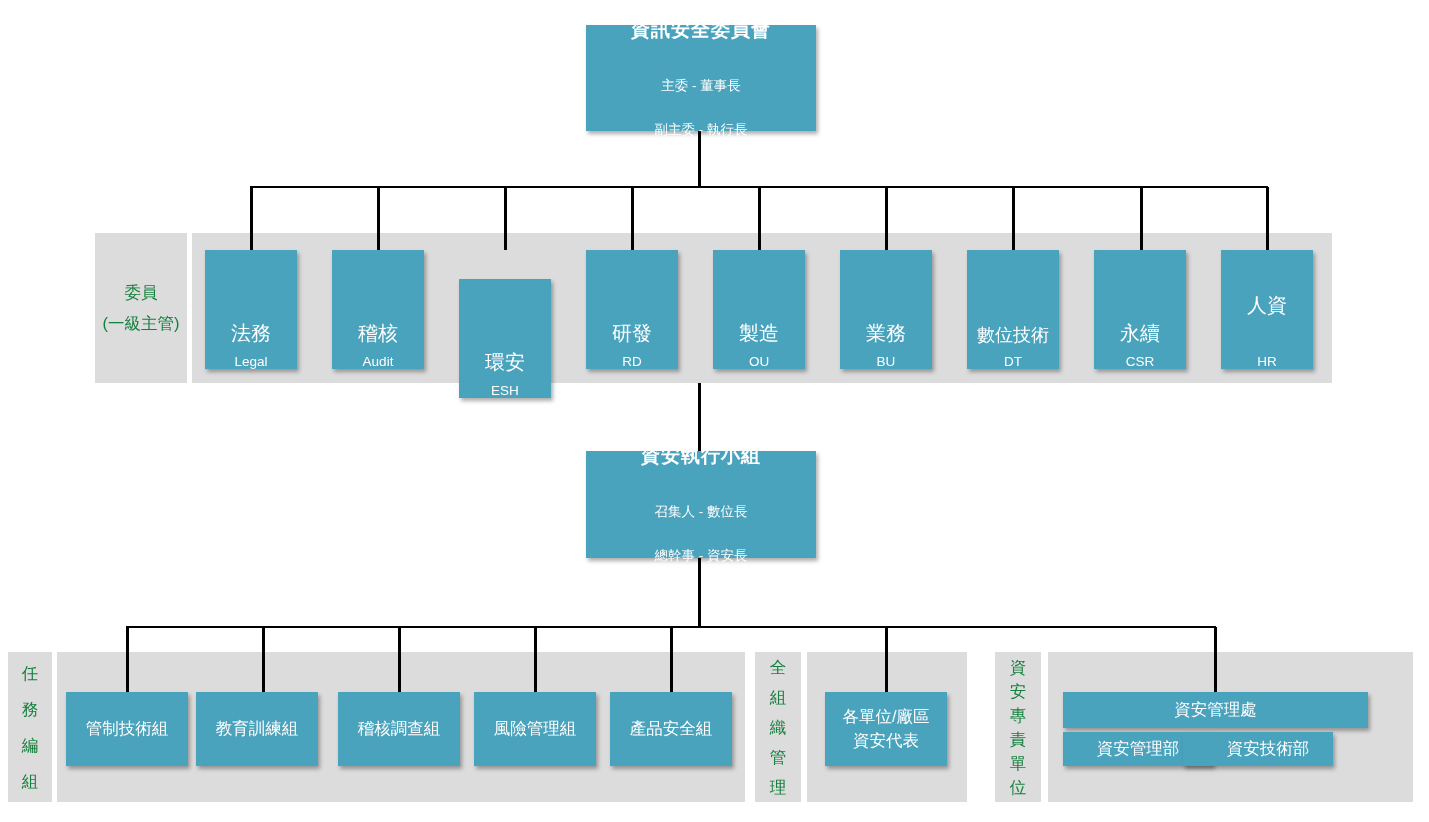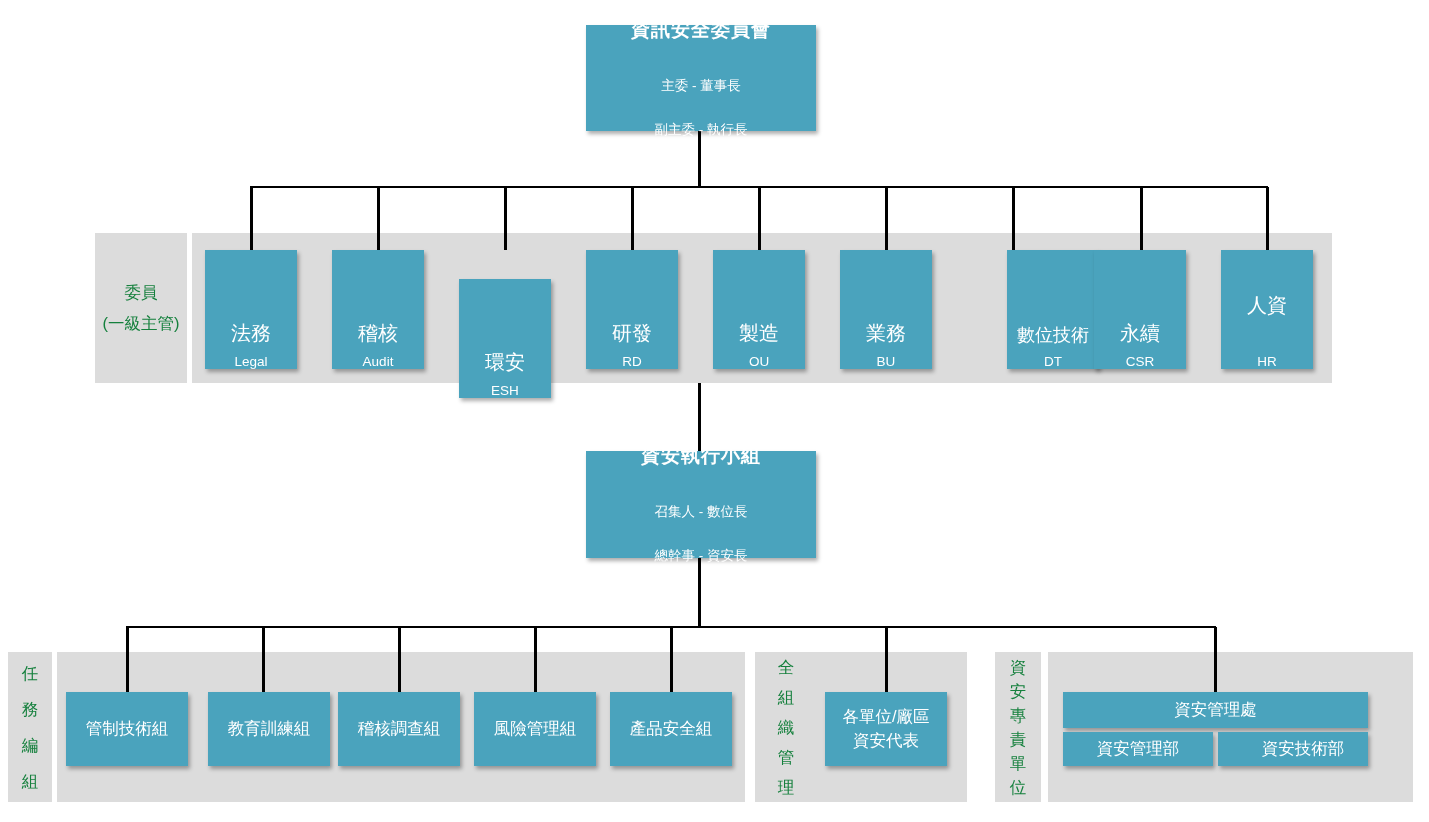--- a/index.html
+++ b/index.html
@@ -148,7 +148,7 @@
     <div class="member-name">業務</div>
     <div class="member-abbr">BU</div>
   </div>
-  <div class="teal member-box" style="left:967px;margin-left:40px;">
+  <div class="teal member-box" style="left:967px;">
     <div class="member-name" style="font-size:18px;">數位技術</div>
     <div class="member-abbr">DT</div>
   </div>

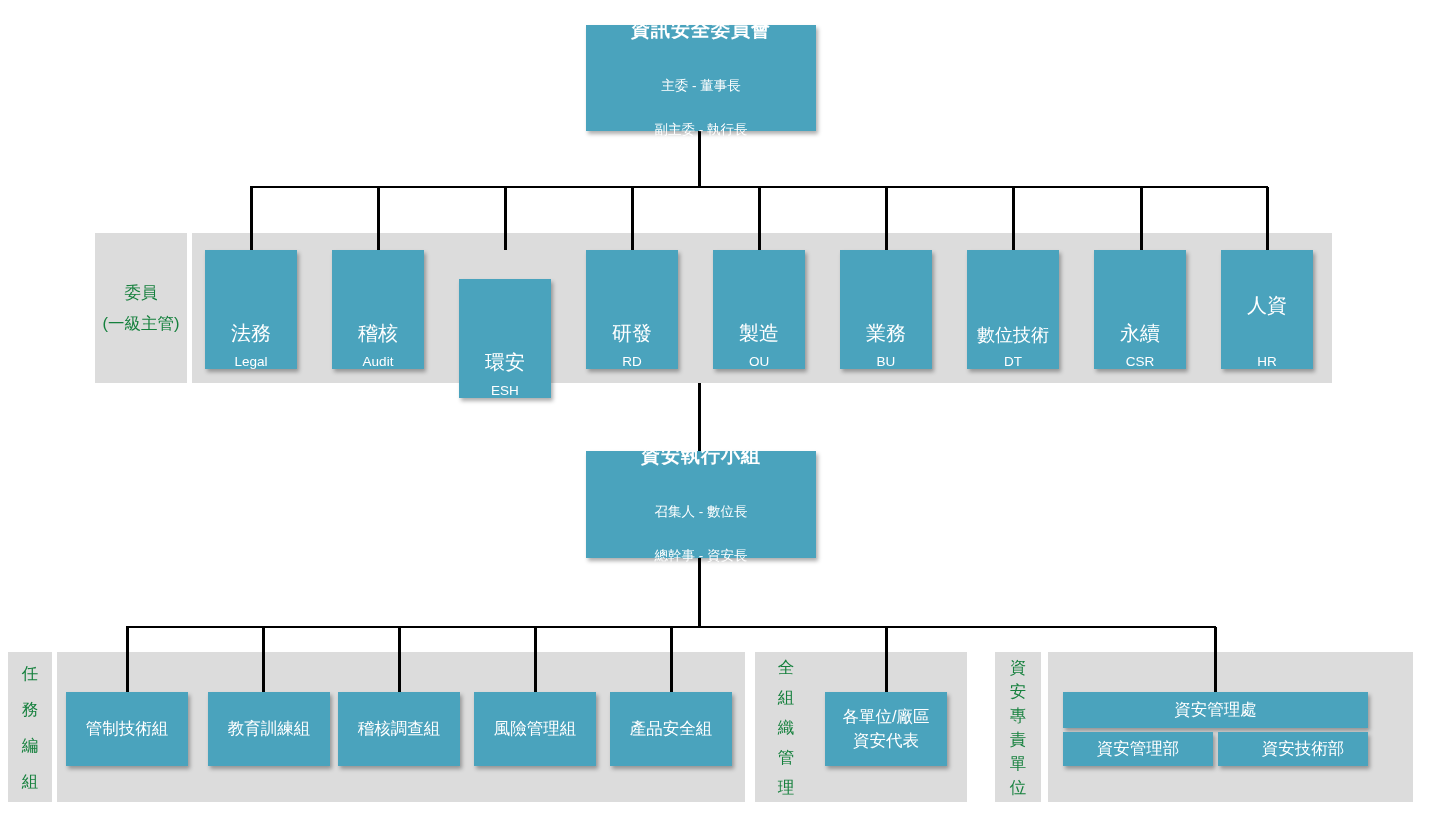--- a/index.html
+++ b/index.html
@@ -187,7 +187,7 @@
     <div>產品安全組</div>
   </div>
 
-  <div class="label-box" style="left:755px; top:652px; width:46px; height:150px;padding-left:8px;">
+  <div class="label-box" style="left:755px; top:652px; width:46px; height:150px;">
     <div class="vtext lh-5">全組織管理</div>
   </div>
 

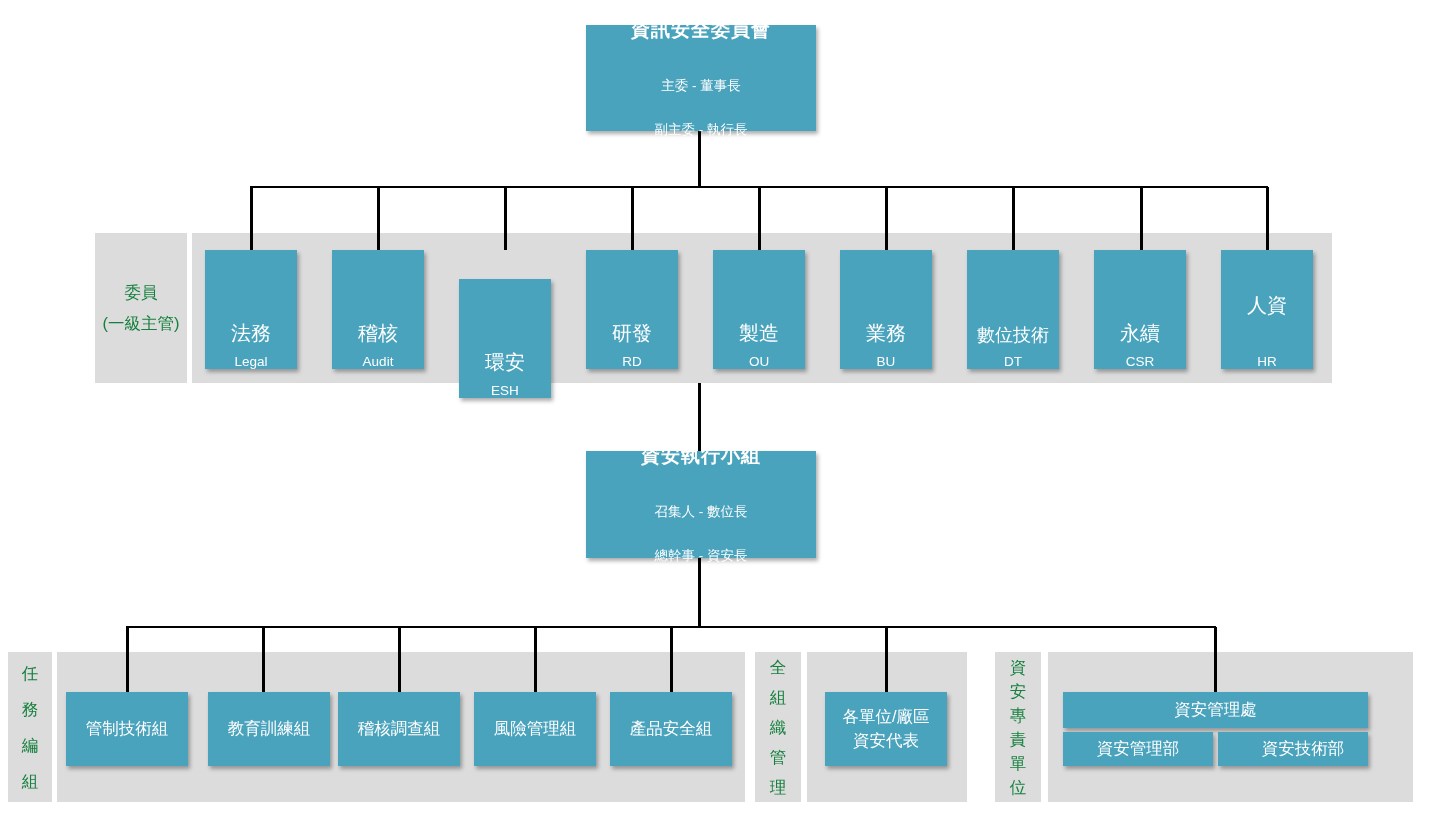--- a/index.html
+++ b/index.html
@@ -174,7 +174,7 @@
   <div class="teal team-box" style="left:66px;">
     <div>管制技術組</div>
   </div>
-  <div class="teal team-box" style="left:208px;justify-content:center;">
+  <div class="teal team-box" style="left:196px;justify-content:center;">
     <div>教育訓練組</div>
   </div>
   <div class="teal team-box" style="left:338px;">

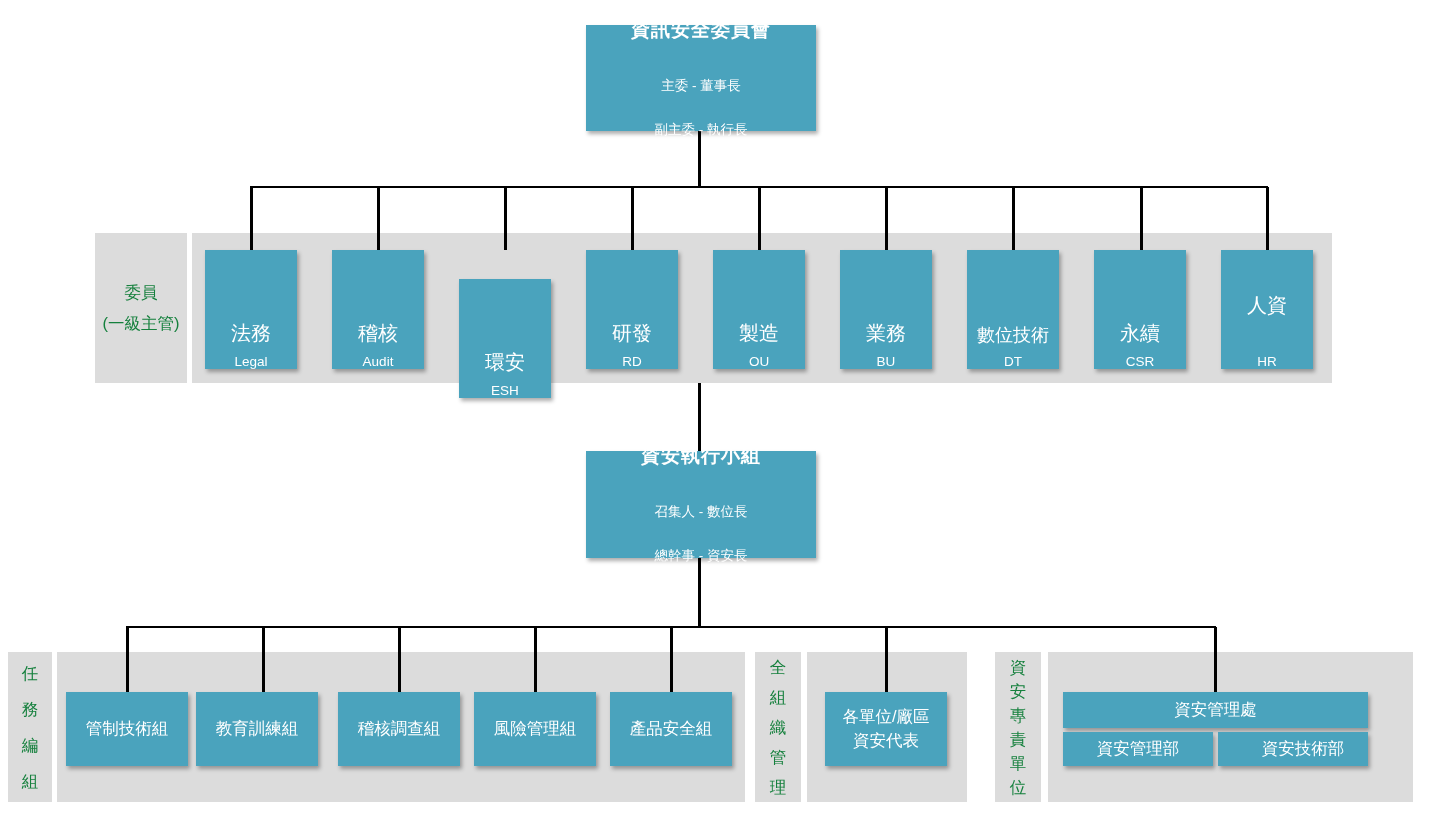--- a/index.html
+++ b/index.html
@@ -208,7 +208,7 @@
   <div class="teal dept-box" style="left:1063px;text-align:center;">
     <div>資安管理部</div>
   </div>
-  <div class="teal dept-box" style="left:1218px;padding-left:20px;">
+  <div class="teal dept-box" style="left:1183px;padding-left:20px;">
     <div>資安技術部</div>
   </div>
 

